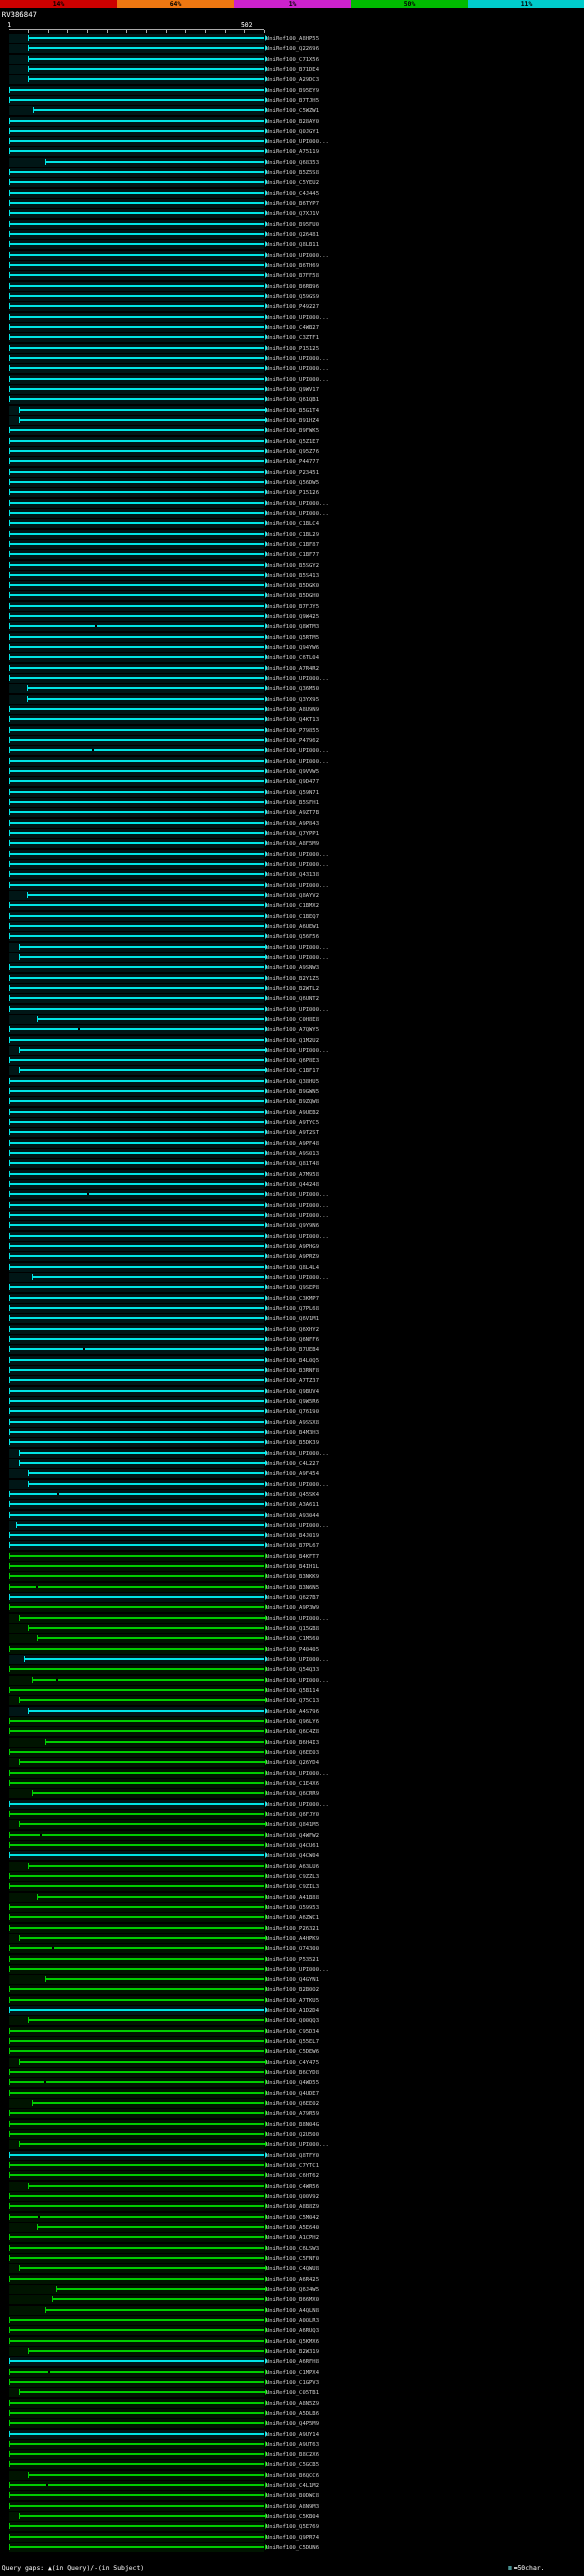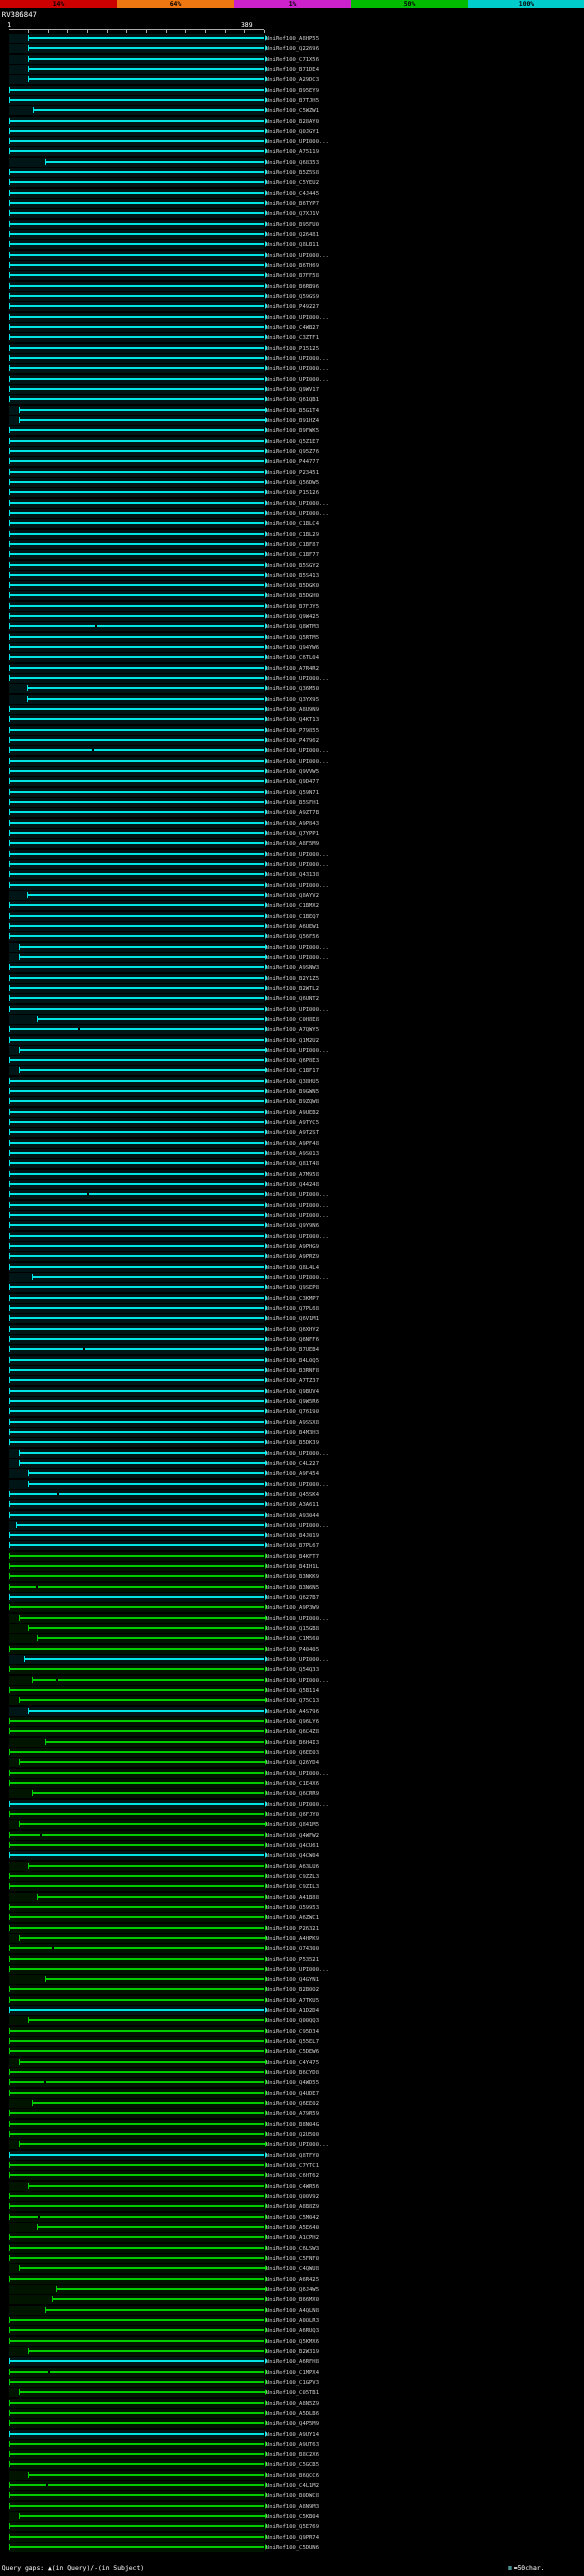--- a/index.html
+++ b/index.html
@@ -51,7 +51,7 @@
         <span>50%</span>
       </div>
       <div class="key-seg" style="background: rgb(0, 204, 204);">
-        <span>100%</span>
+        <span>11%</span>
       </div>
     </div>
   <div id="queryName">RV386847</div>

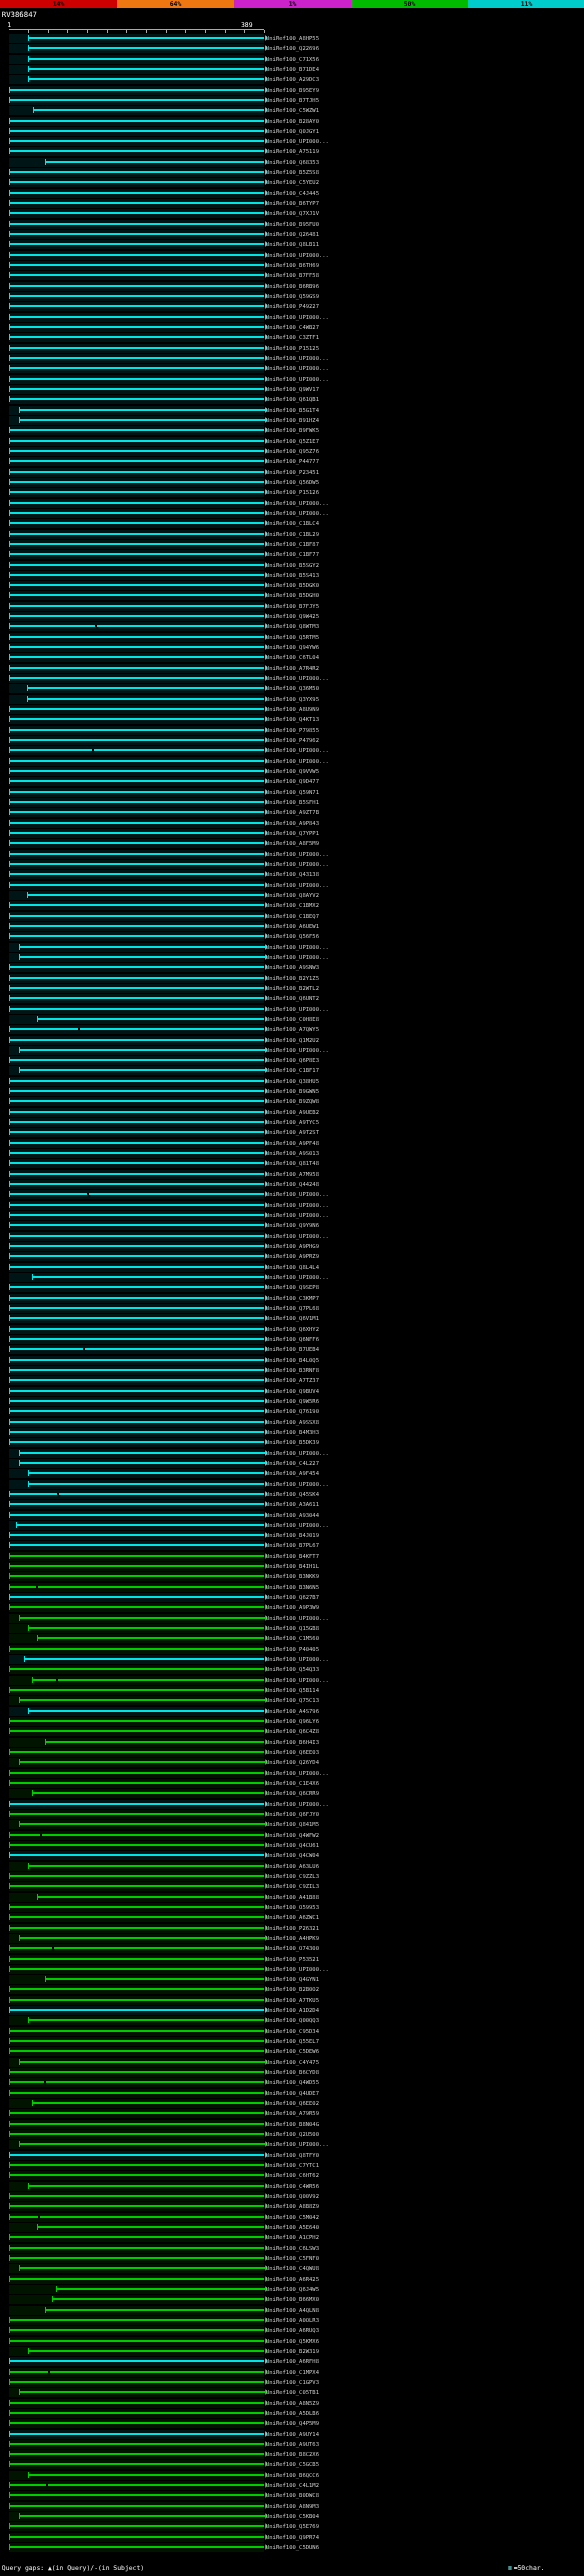--- a/index.html
+++ b/index.html
@@ -56,7 +56,7 @@
     </div>
   <div id="queryName">RV386847</div>
   <div id="rulerStart">1</div>
-  <div id="rulerEnd">389</div>
+  <div id="rulerEnd">502</div>
   <div id="rulerLine"></div>
   <div id="hits">
       <div class="hit-row" style="top: 33px;">

